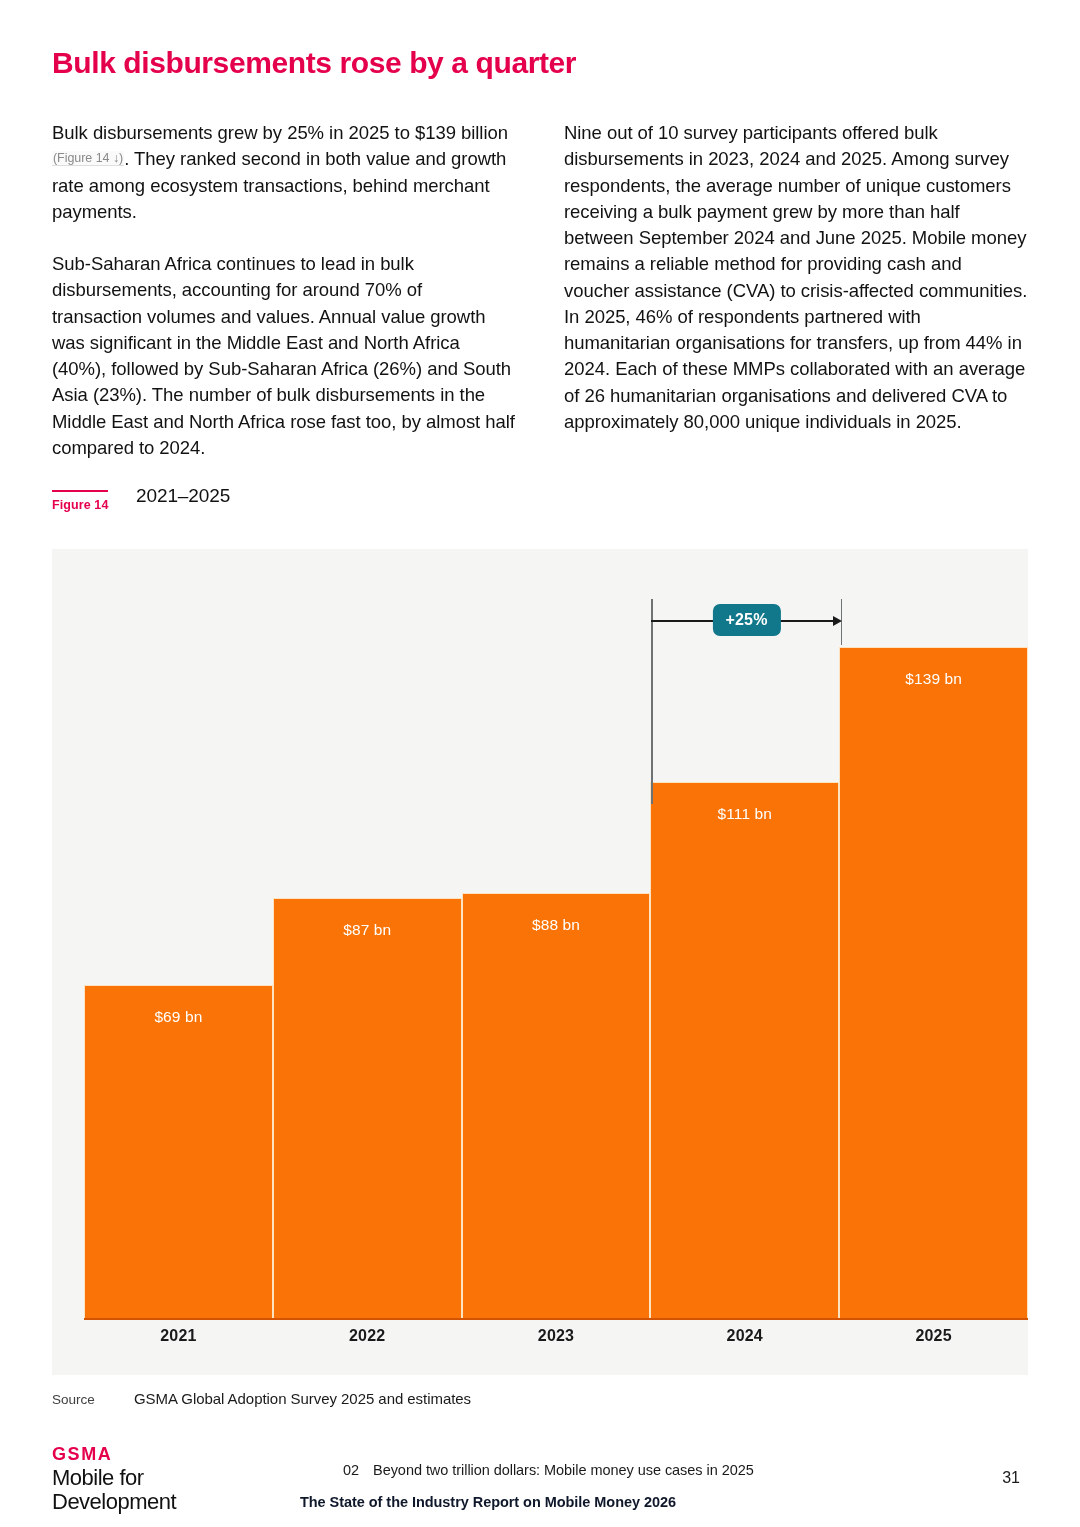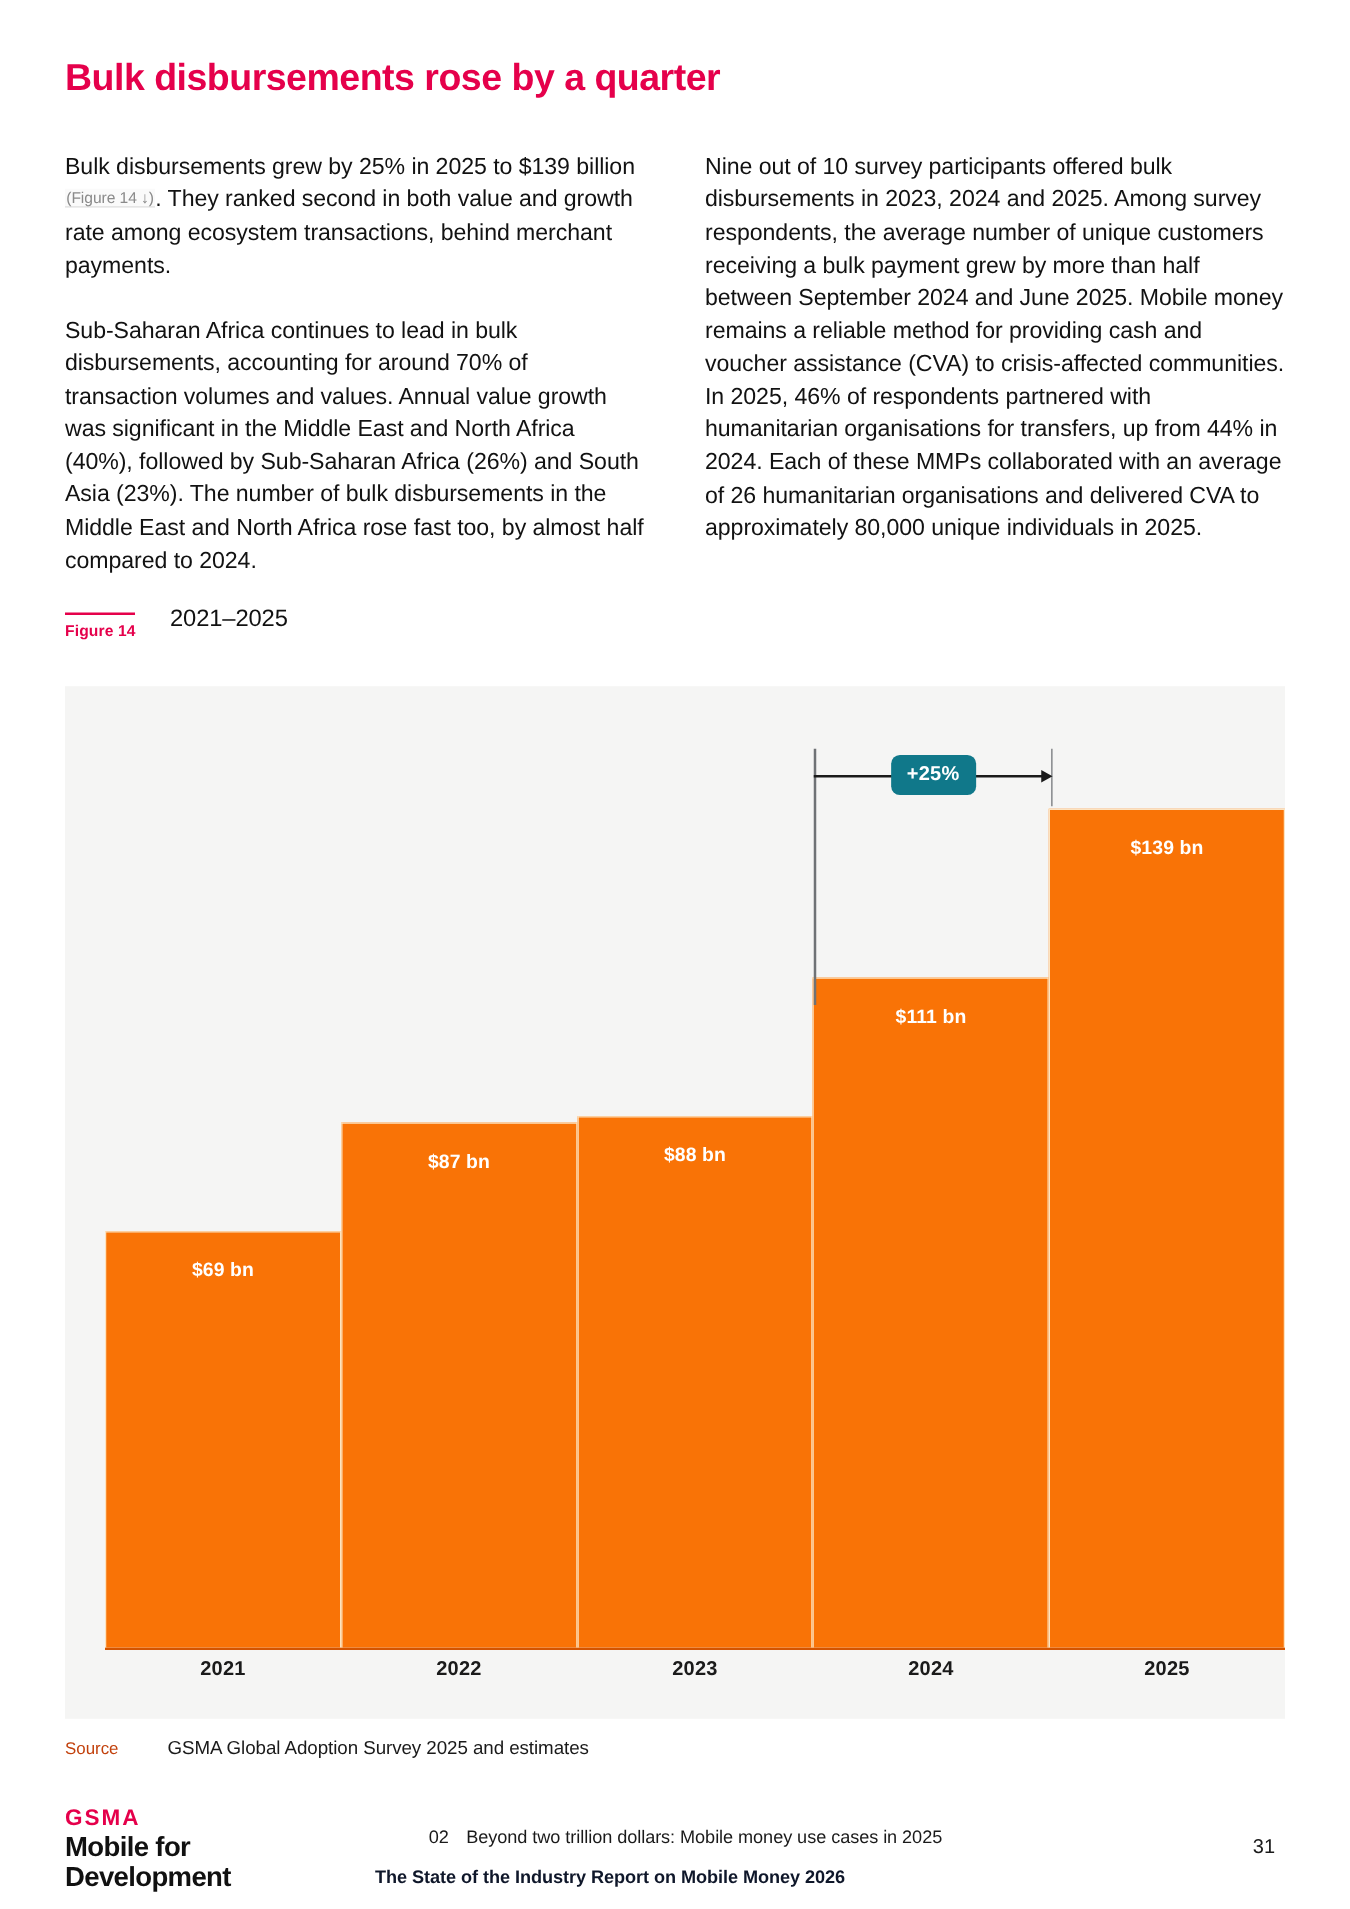--- a/index.html
+++ b/index.html
@@ -153,7 +153,7 @@
     top: 22px;
     text-align: center;
     font-size: 15.5px;
-    font-weight: bold;
+    font-weight: normal;
     color: #ffffff;
     letter-spacing: 0.1px;
   }

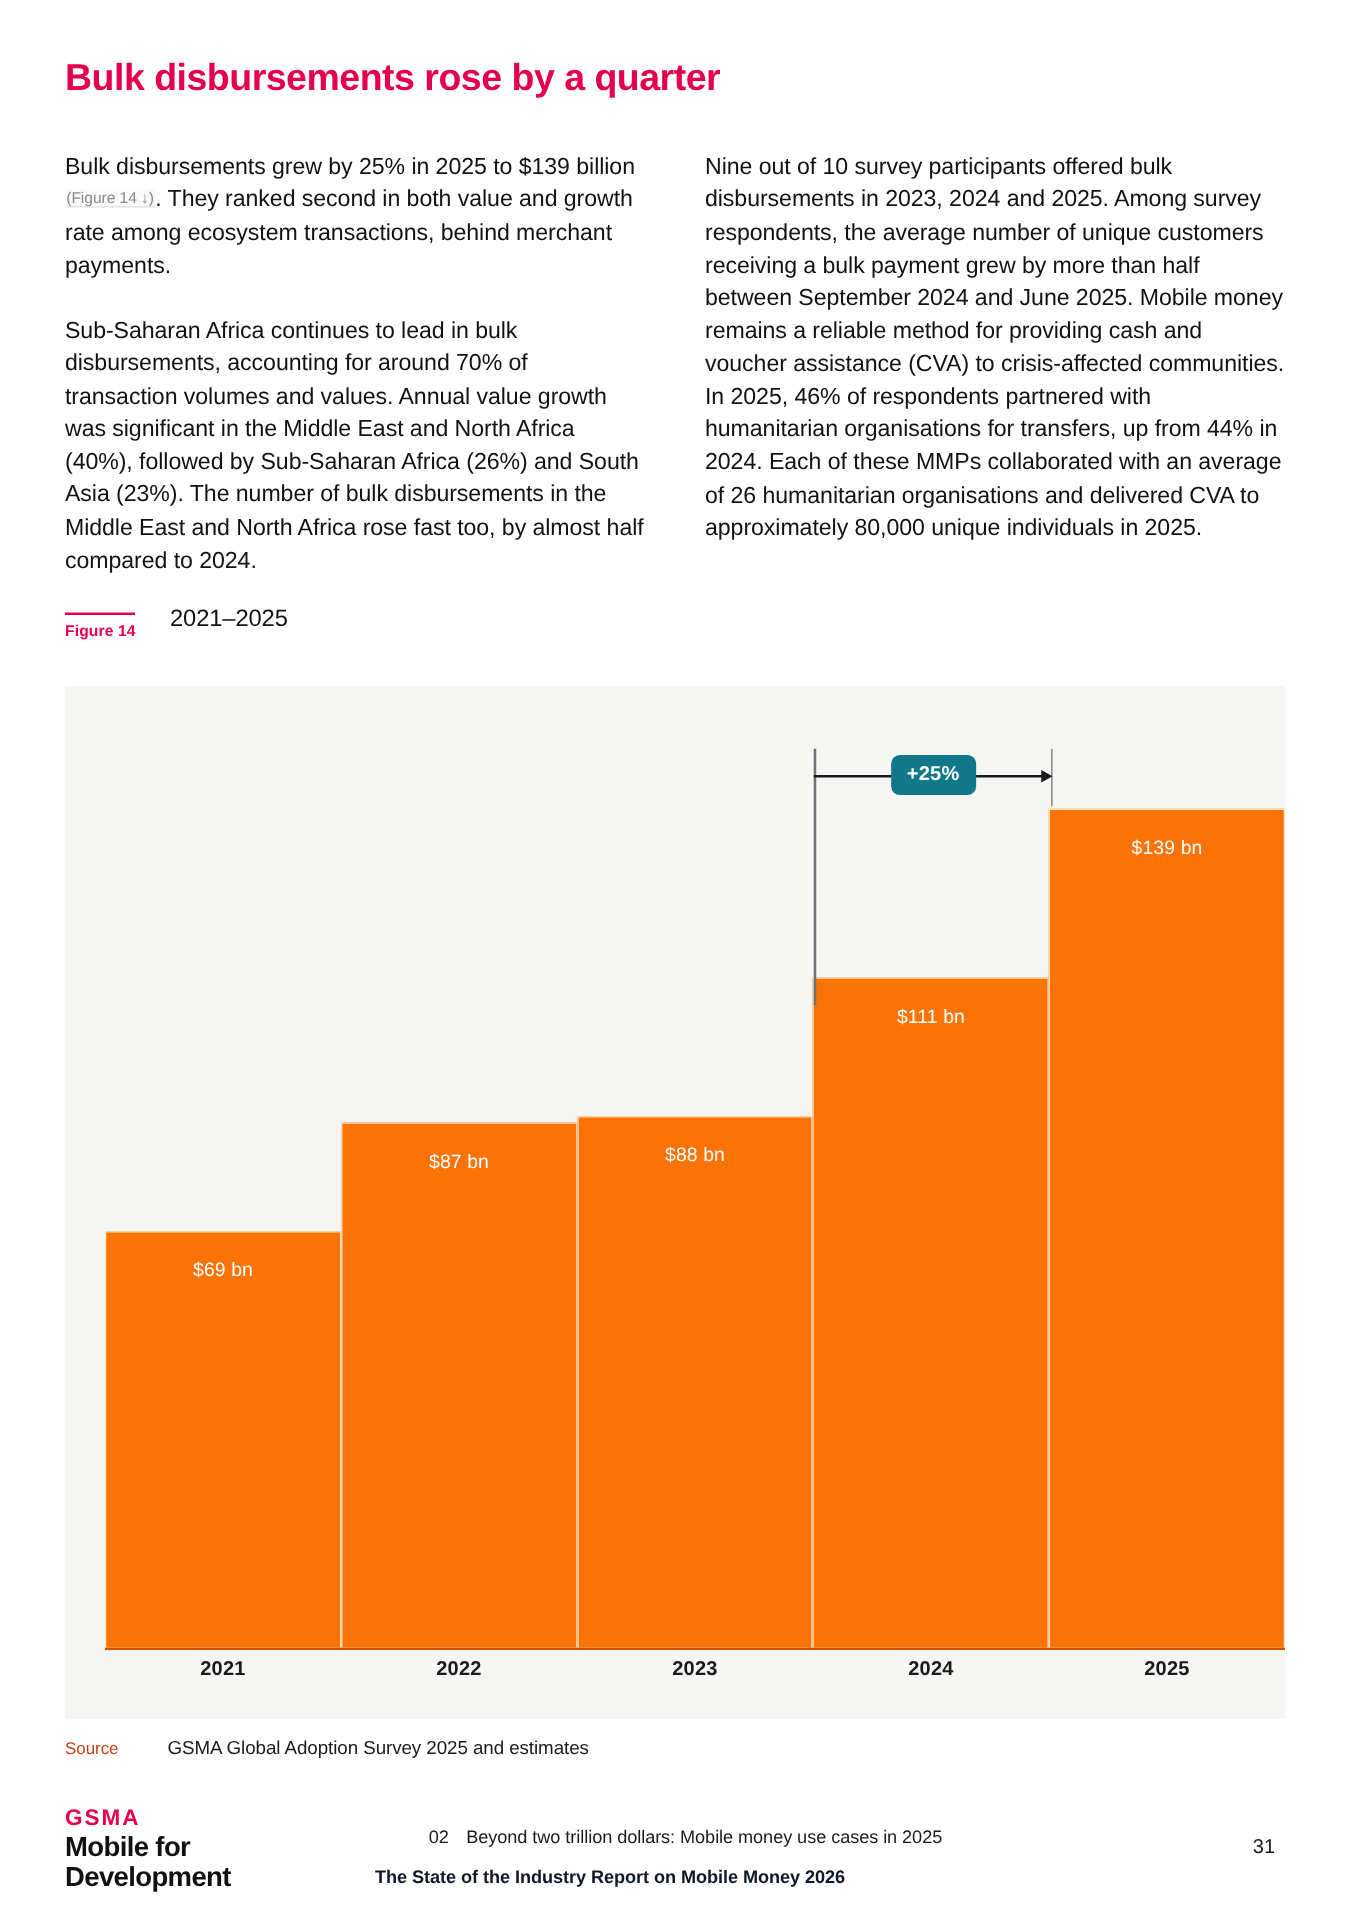--- a/index.html
+++ b/index.html
@@ -242,7 +242,7 @@
   .source-label {
     width: 82px;
     font-size: 13.5px;
-    color: #c2410c;
+    color: #404040;
   }
   .source-text {
     font-size: 15px;

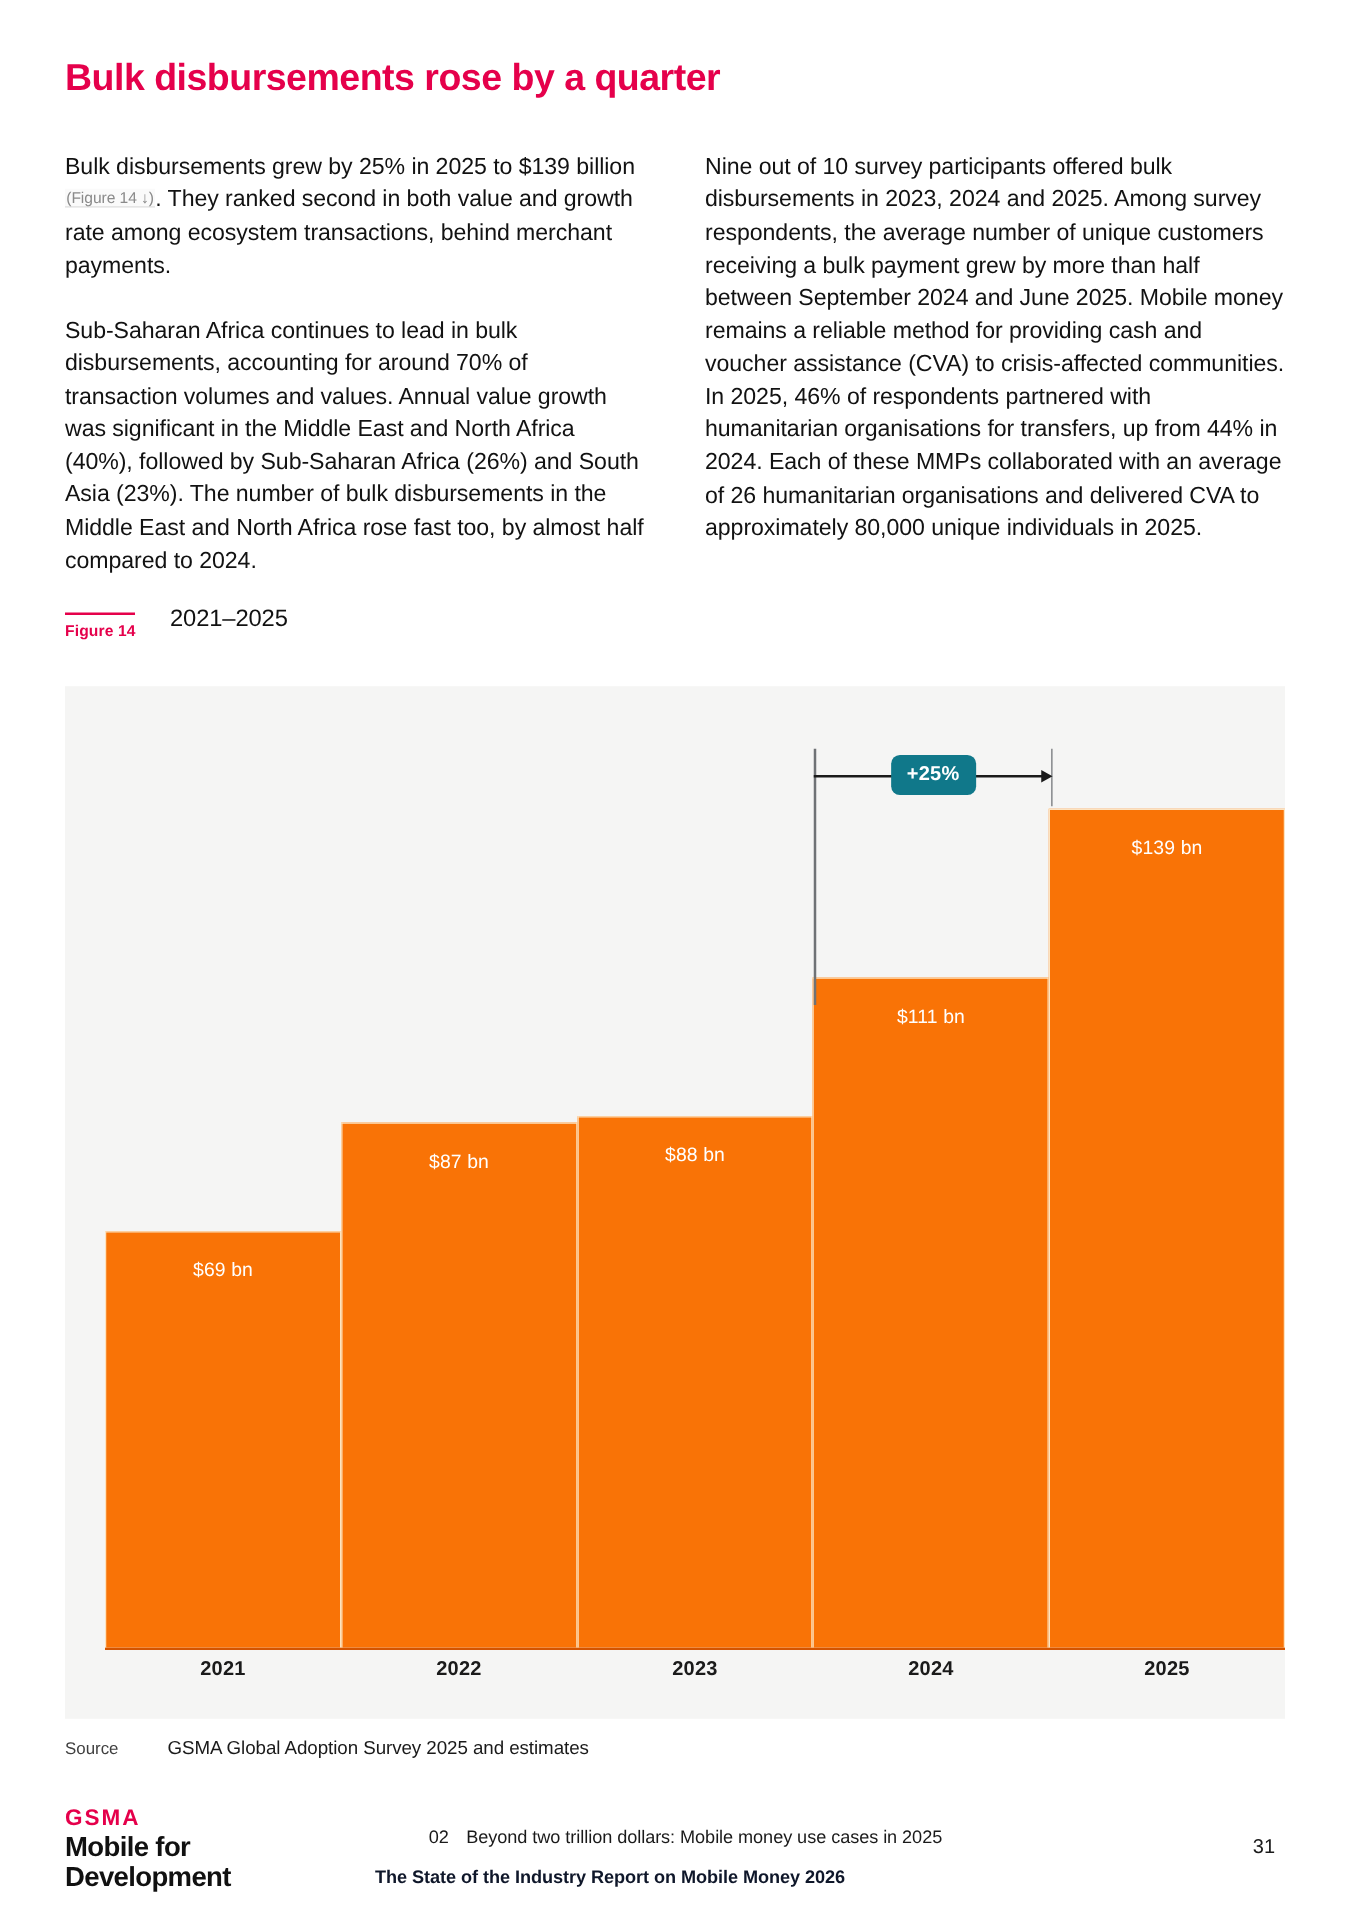--- a/index.html
+++ b/index.html
@@ -268,7 +268,7 @@
   }
   .brand-name {
     font-size: 22px;
-    font-weight: bold;
+    font-weight: normal;
     color: #111111;
     line-height: 1.07;
     letter-spacing: -0.5px;

